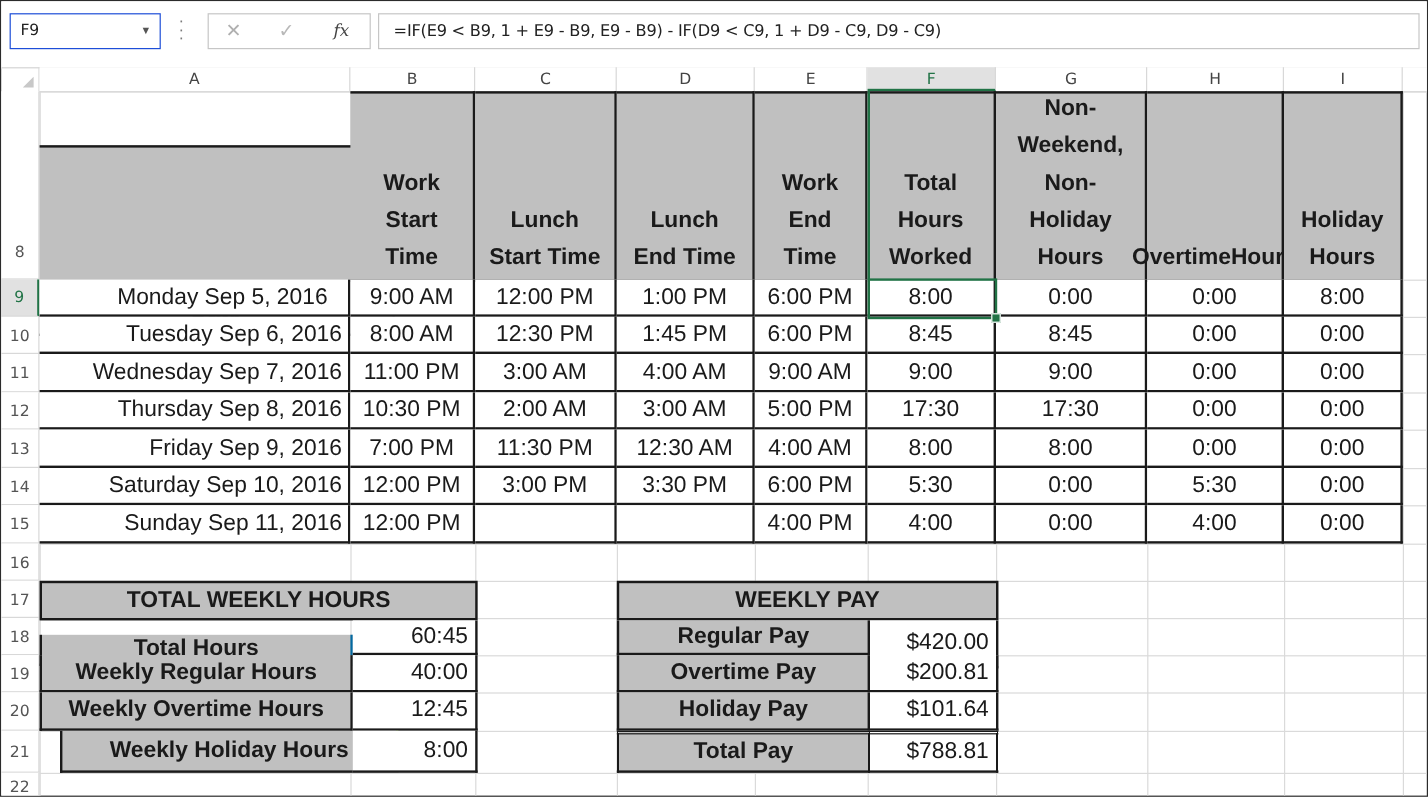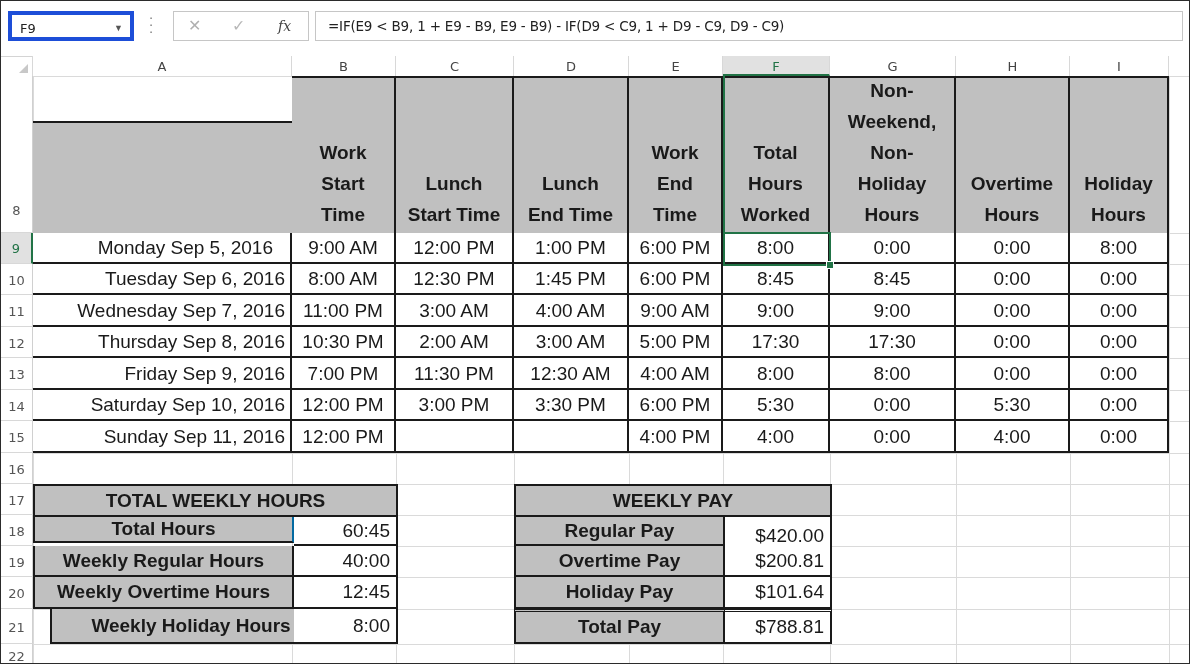--- a/index.html
+++ b/index.html
@@ -8,7 +8,7 @@
 
   
   .fbar { position:absolute; left:0; top:0; width:1190px; height:55px; background:#ffffff; border-bottom:1px solid #d4d4d4; }
-  .namebox { position:absolute; left:7px; top:10px; width:126px; height:30px; border:4px solid #1d4ed8; background:#fff; box-sizing:border-box; }
+  .namebox { position:absolute; left:7px; top:10px; width:126px; height:30px; border:1px solid #1d4ed8; background:#fff; box-sizing:border-box; }
   .namebox .nb-text { position:absolute; left:8px; top:6px; font-size:13px; color:#222; font-family:"DejaVu Sans", sans-serif; }
   .namebox .nb-arrow { position:absolute; right:7px; top:8px; font-size:9px; color:#555; }
   .vdots { position:absolute; left:147px; top:13px; color:#7a7a7a; font-size:14px; line-height:7px; width:6px; text-align:center; }

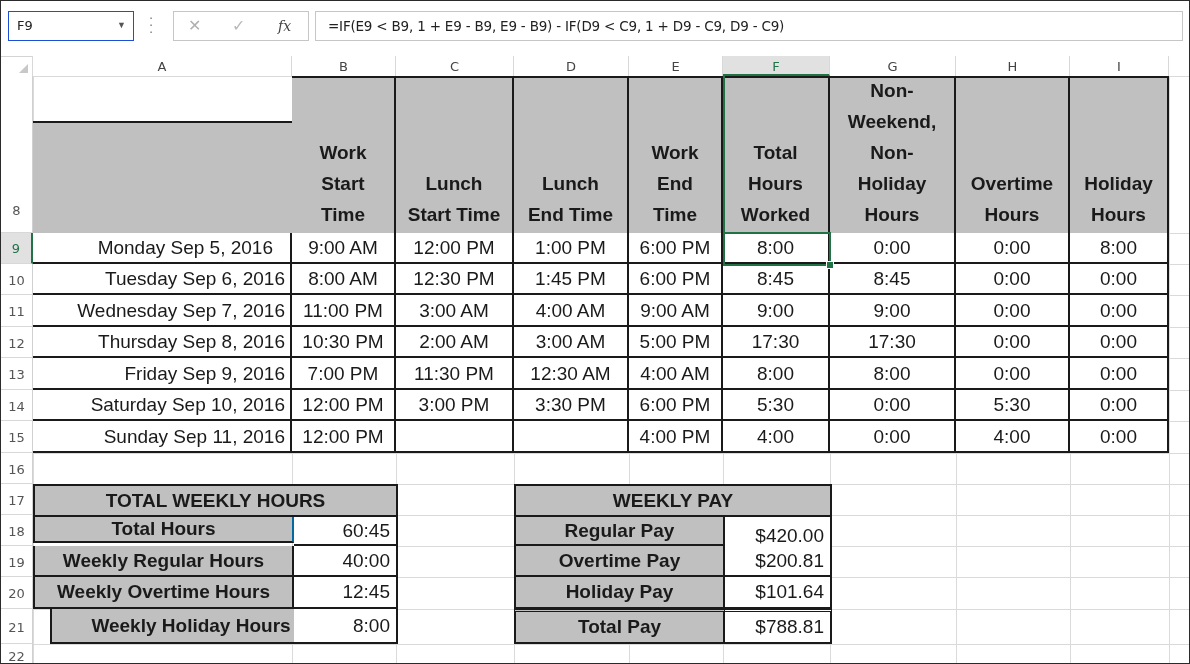--- a/index.html
+++ b/index.html
@@ -175,7 +175,7 @@
         </div>
       </div>
       <div class="cell hdr" style="left:955px;top:75px;width:114px;height:159px;">
-        <div style="display:flex;flex-direction:column;align-items:center">
+        <div style="display:flex;align-items:center">
           <span class="txt">Overtime</span>
           <span class="txt">Hours</span>
         </div>

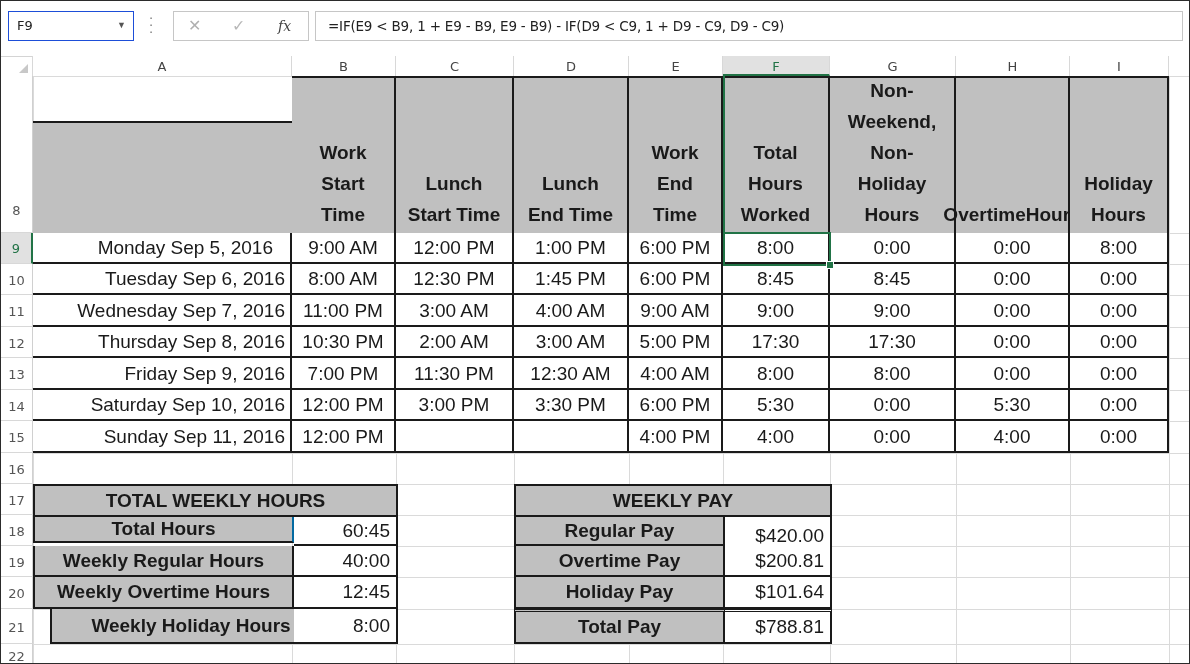--- a/index.html
+++ b/index.html
@@ -256,7 +256,7 @@
 
   <div class="cell title" style="left:32px;top:483px;width:365px;height:33px;font-size:19px">TOTAL WEEKLY HOURS</div>
   <div id="hours-rows">
-      <div class="cell lbl" style="left:32px;top:516px;width:261px;height:26px;border-right:2px solid #0369a1">Total Hours</div>
+      <div class="cell lbl" style="left:32px;top:528px;width:261px;height:26px;border-right:2px solid #0369a1">Total Hours</div>
       <div class="cell val" style="left:293px;top:516px;width:104px;height:29px">60:45</div>
       <div class="cell lbl" style="left:32px;top:545px;width:261px;height:31px;border-right:2px solid #1a1a1a">Weekly Regular Hours</div>
       <div class="cell val" style="left:293px;top:545px;width:104px;height:31px">40:00</div>

